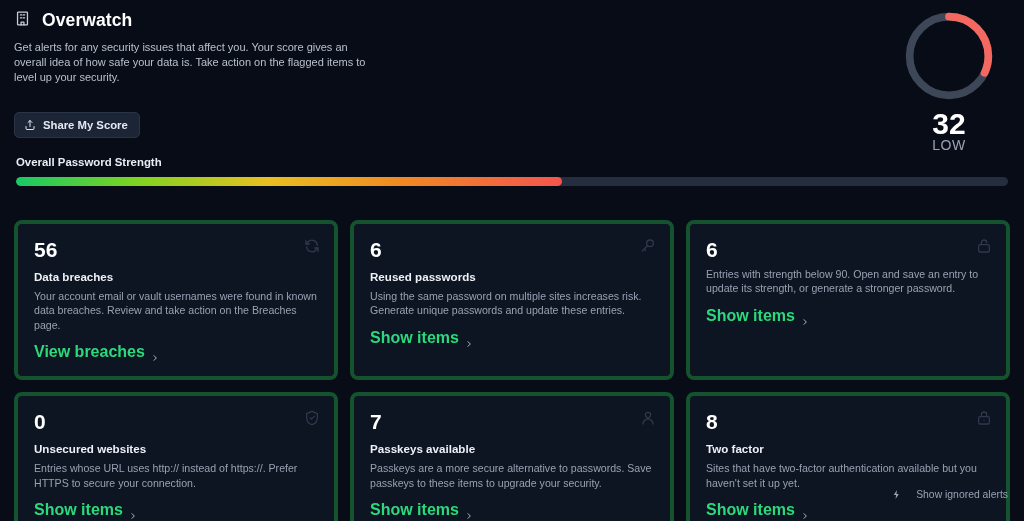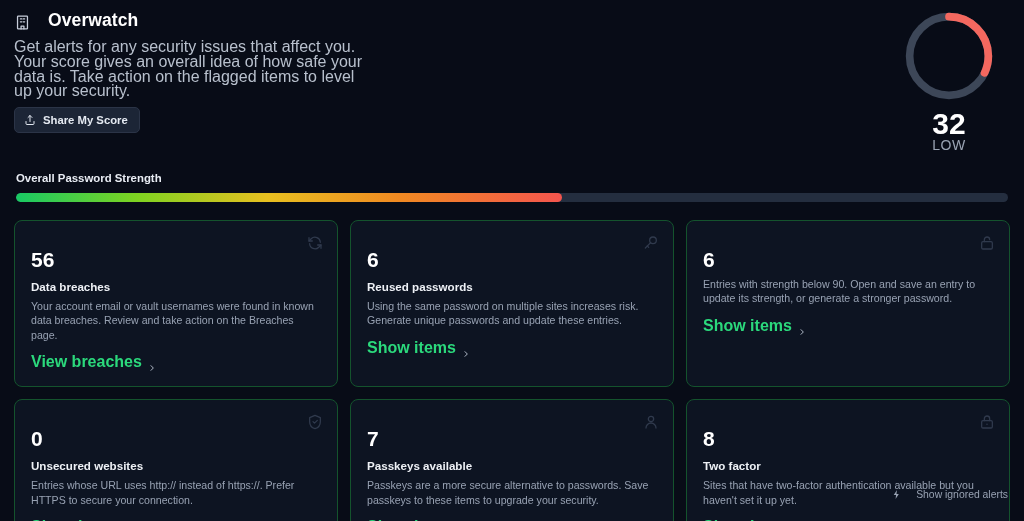--- a/index.html
+++ b/index.html
@@ -14,7 +14,7 @@
 
   
   .header { position: absolute; left: 14px; top: 10px; width: 620px; }
-  .title-row { display: flex; align-items: flex-end; gap: 17px; }
+  .title-row { display: flex; align-items: flex-start; gap: 11px; }
   .title-icon { width: 17px; height: 17px; display: block; color: #c7cedb; }
   .page-title { font-size: 17.5px; font-weight: bold; letter-spacing: .1px; color: #ffffff; }
   .intro {

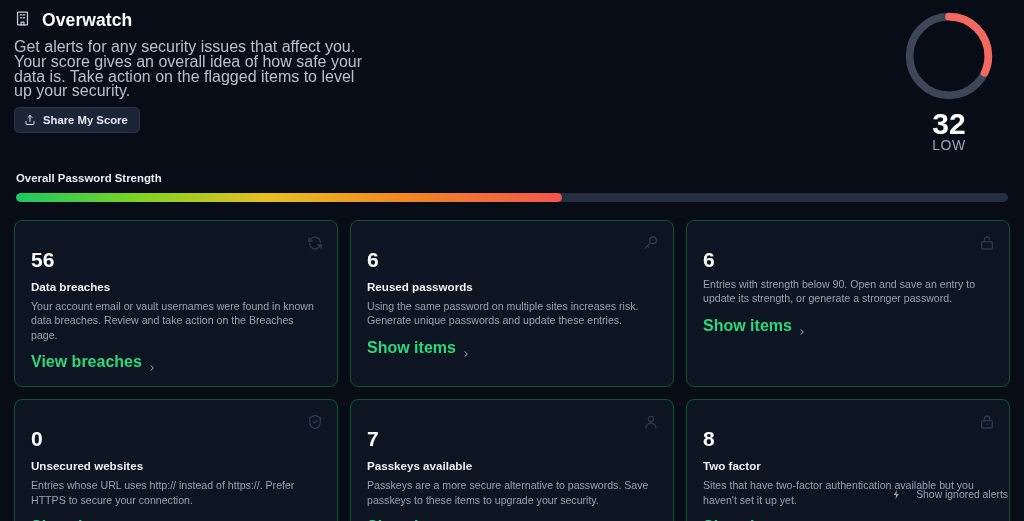--- a/index.html
+++ b/index.html
@@ -18,7 +18,7 @@
   .title-icon { width: 17px; height: 17px; display: block; color: #c7cedb; }
   .page-title { font-size: 17.5px; font-weight: bold; letter-spacing: .1px; color: #ffffff; }
   .intro {
-    margin-top: 9px; font-size: 16px; line-height: 14.8px;
+    margin-top: 9px; font-size: 11px; line-height: 14.8px;
     color: #b8c0cd; max-width: 352px;
   }
   .share-btn {

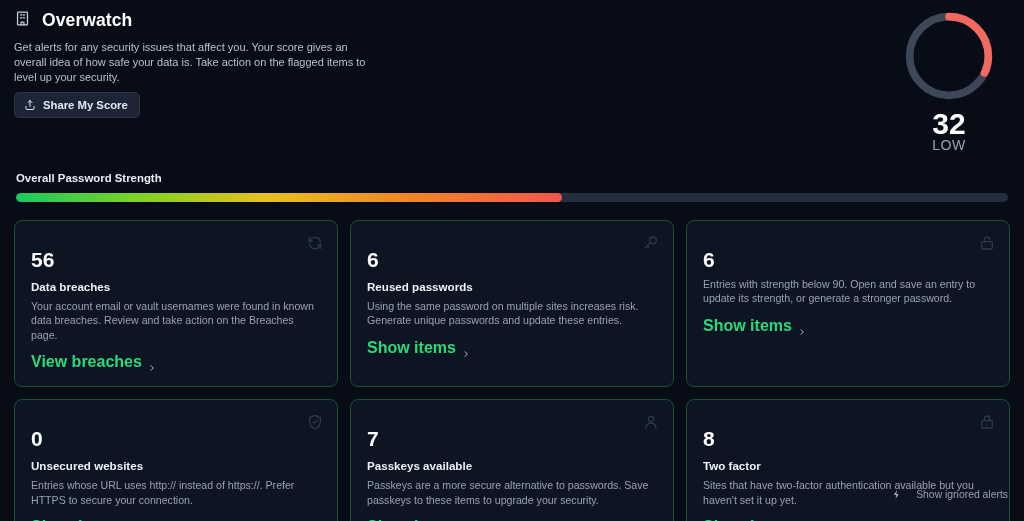--- a/index.html
+++ b/index.html
@@ -22,7 +22,7 @@
     color: #b8c0cd; max-width: 352px;
   }
   .share-btn {
-    margin-top: 8px; display: inline-flex; align-items: center; gap: 7px;
+    margin-top: 28px; display: inline-flex; align-items: center; gap: 7px;
     background: #1c2536; border: 1px solid #2b3purple; border: 1px solid #2b3447;
     border-radius: 5px; padding: 6px 11px 6px 9px;
     font-size: 11.3px; font-weight: bold; color: #e4e9f1; cursor: pointer;

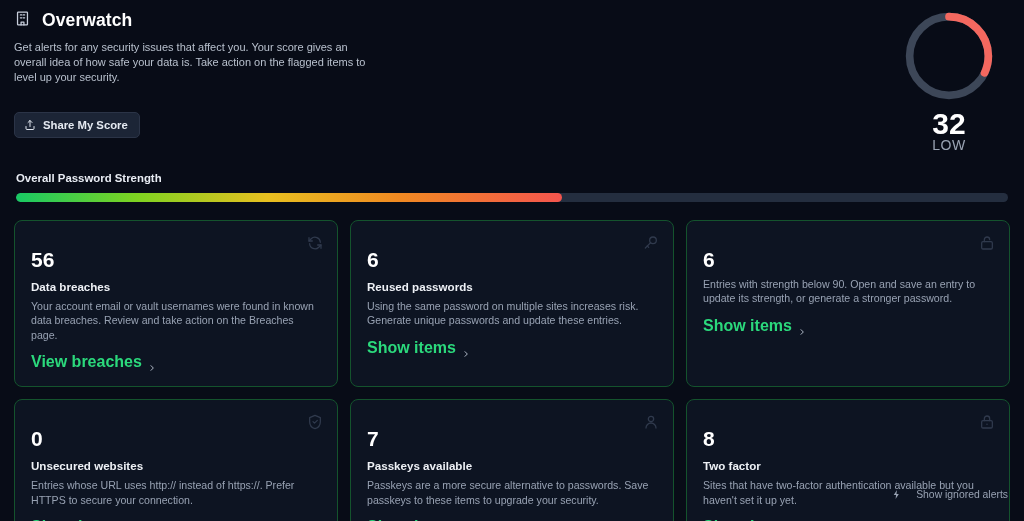--- a/index.html
+++ b/index.html
@@ -36,7 +36,7 @@
   .score-label { margin-top: 2px; font-size: 14px; color: #9aa4b4; letter-spacing: .5px; }
 
   
-  .strength { position: absolute; left: 16px; top: 172px; width: 992px; }
+  .strength { position: absolute; left: 16px; top: 156px; width: 992px; }
   .strength-label { font-size: 11.4px; font-weight: bold; color: #e9edf4; }
   .bar-track {
     margin-top: 9px; height: 9px; width: 100%;

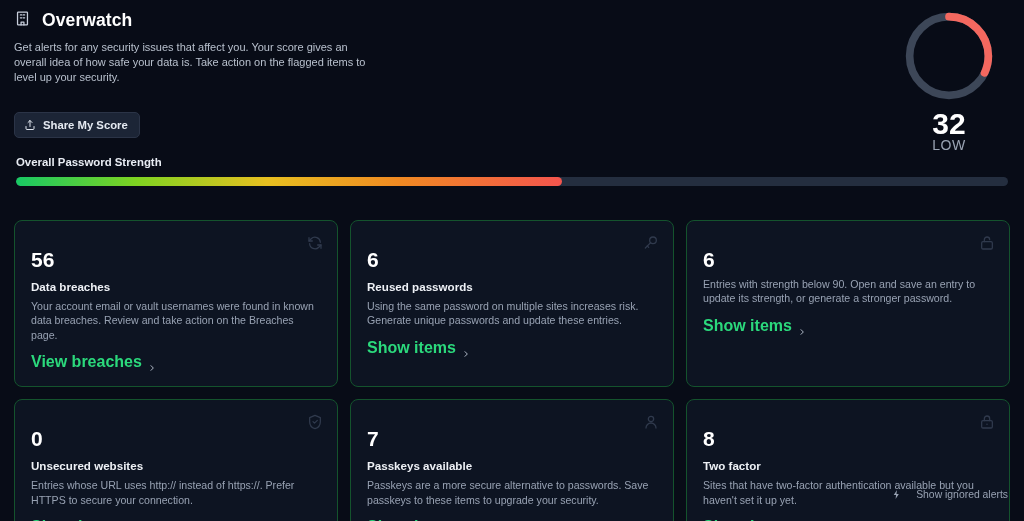--- a/index.html
+++ b/index.html
@@ -56,9 +56,9 @@
   .card {
     position: relative;
     background: #0d1422;
-    border: 1px solid #14532d;
+    border: 4px solid #14532d;
     border-radius: 8px;
-    padding: 28px 16px 15px 16px;
+    padding: 15px 16px 15px 16px;
     min-height: 109px;
   }
   .card.tall { min-height: 121px; }

